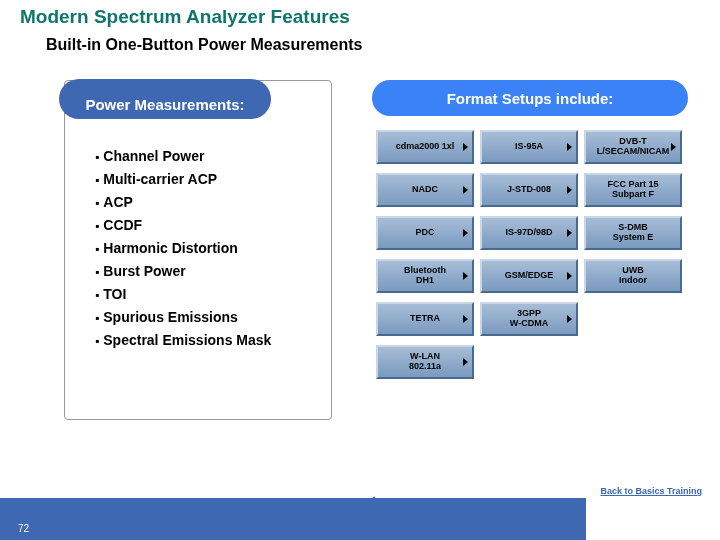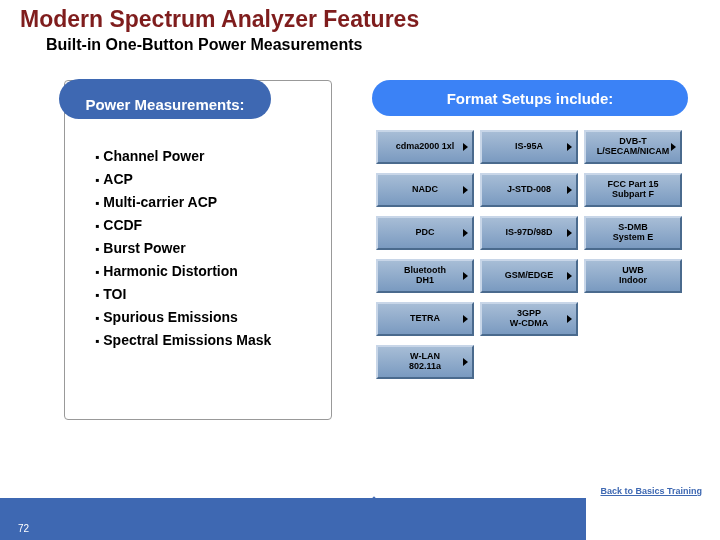--- a/index.html
+++ b/index.html
@@ -13,8 +13,8 @@
   .title {
     position: absolute;
     left: 20px; top: 6px;
-    font-size: 23px; font-weight: bold;
-    color: #7f1d1d;
+    font-size: 19px; font-weight: bold;
+    color: #0f766e;
   }
   .subtitle {
     position: absolute;

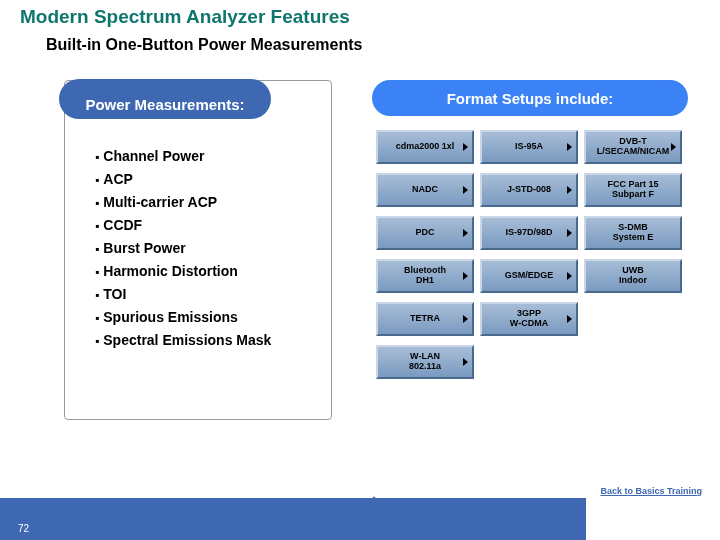--- a/index.html
+++ b/index.html
@@ -165,8 +165,8 @@
   <div class="left-header">Power Measurements:</div>
   <ul class="left-list">
     <li>Channel Power</li>
+    <li>Multi-carrier ACP</li>
     <li>ACP</li>
-    <li>Multi-carrier ACP</li>
     <li>CCDF</li>
     <li>Burst Power</li>
     <li>Harmonic Distortion</li>

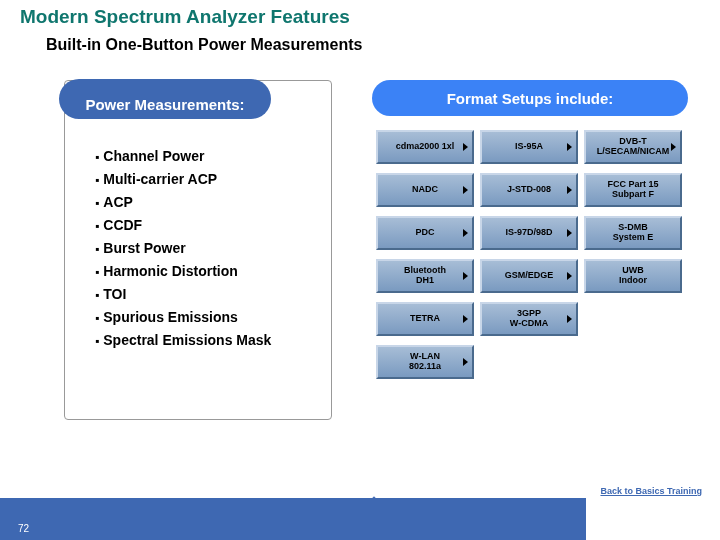--- a/index.html
+++ b/index.html
@@ -168,8 +168,8 @@
     <li>Multi-carrier ACP</li>
     <li>ACP</li>
     <li>CCDF</li>
+    <li>Harmonic Distortion</li>
     <li>Burst Power</li>
-    <li>Harmonic Distortion</li>
     <li>TOI</li>
     <li>Spurious Emissions</li>
     <li>Spectral Emissions Mask</li>

